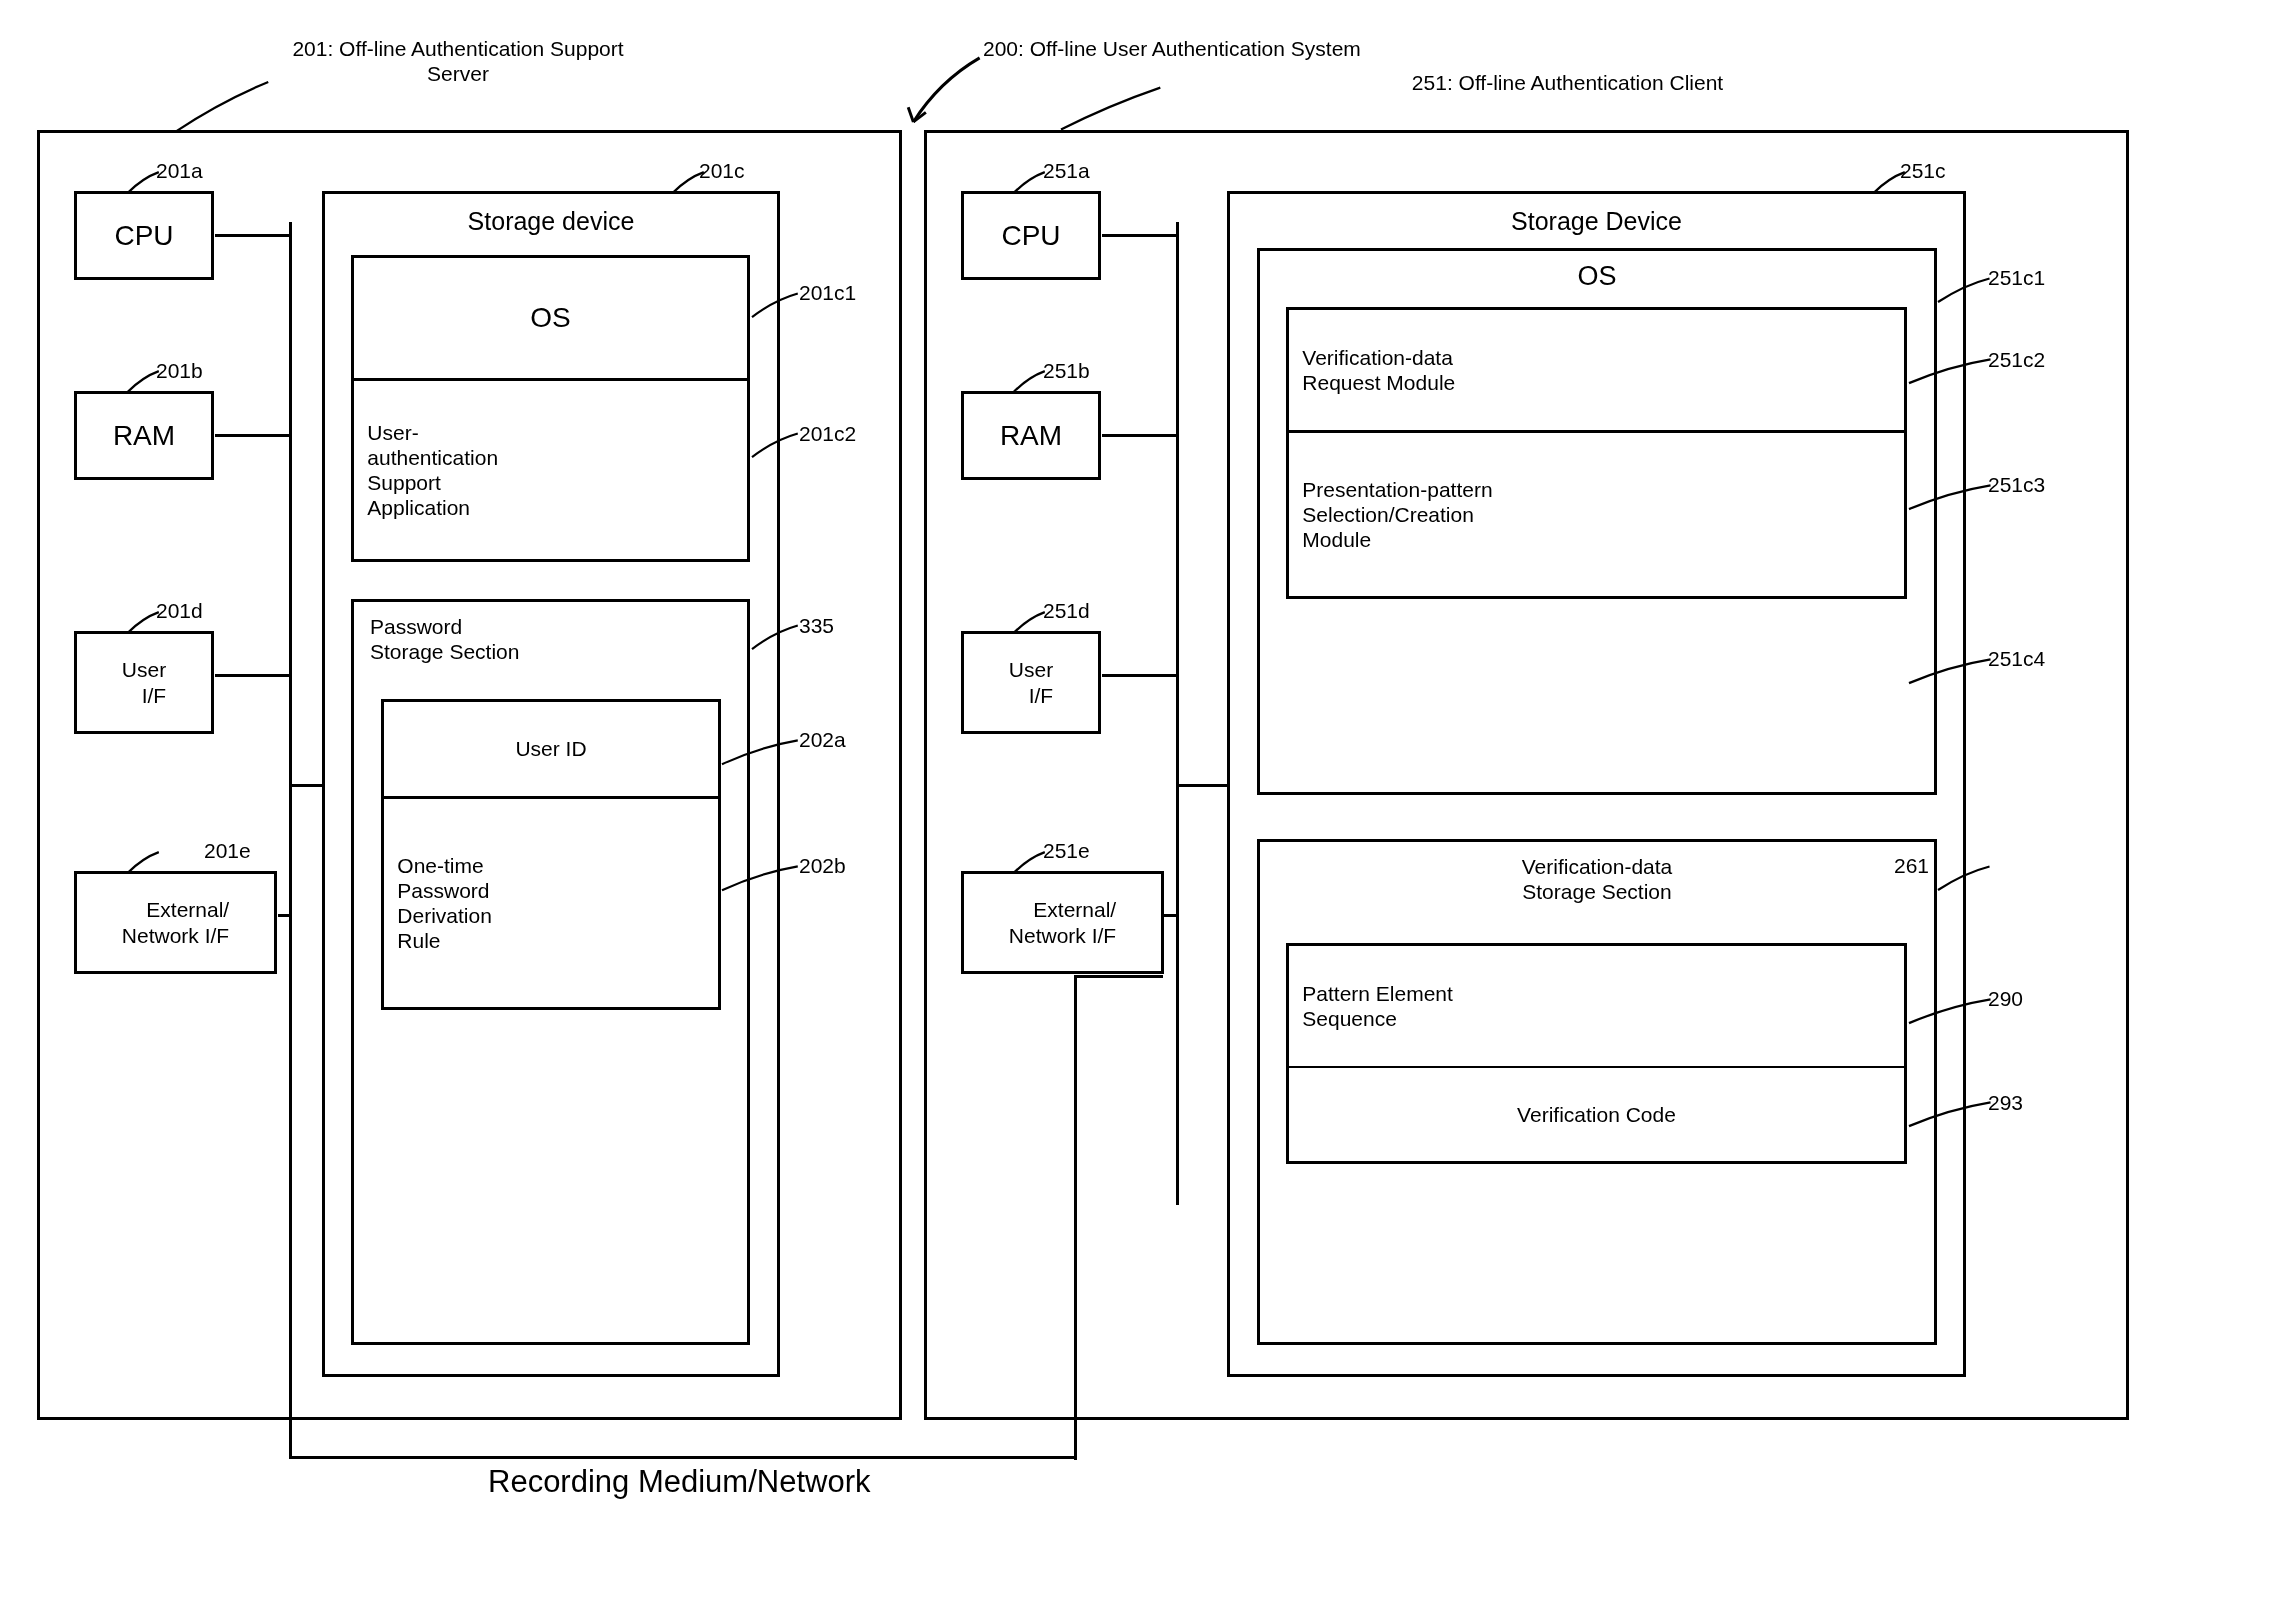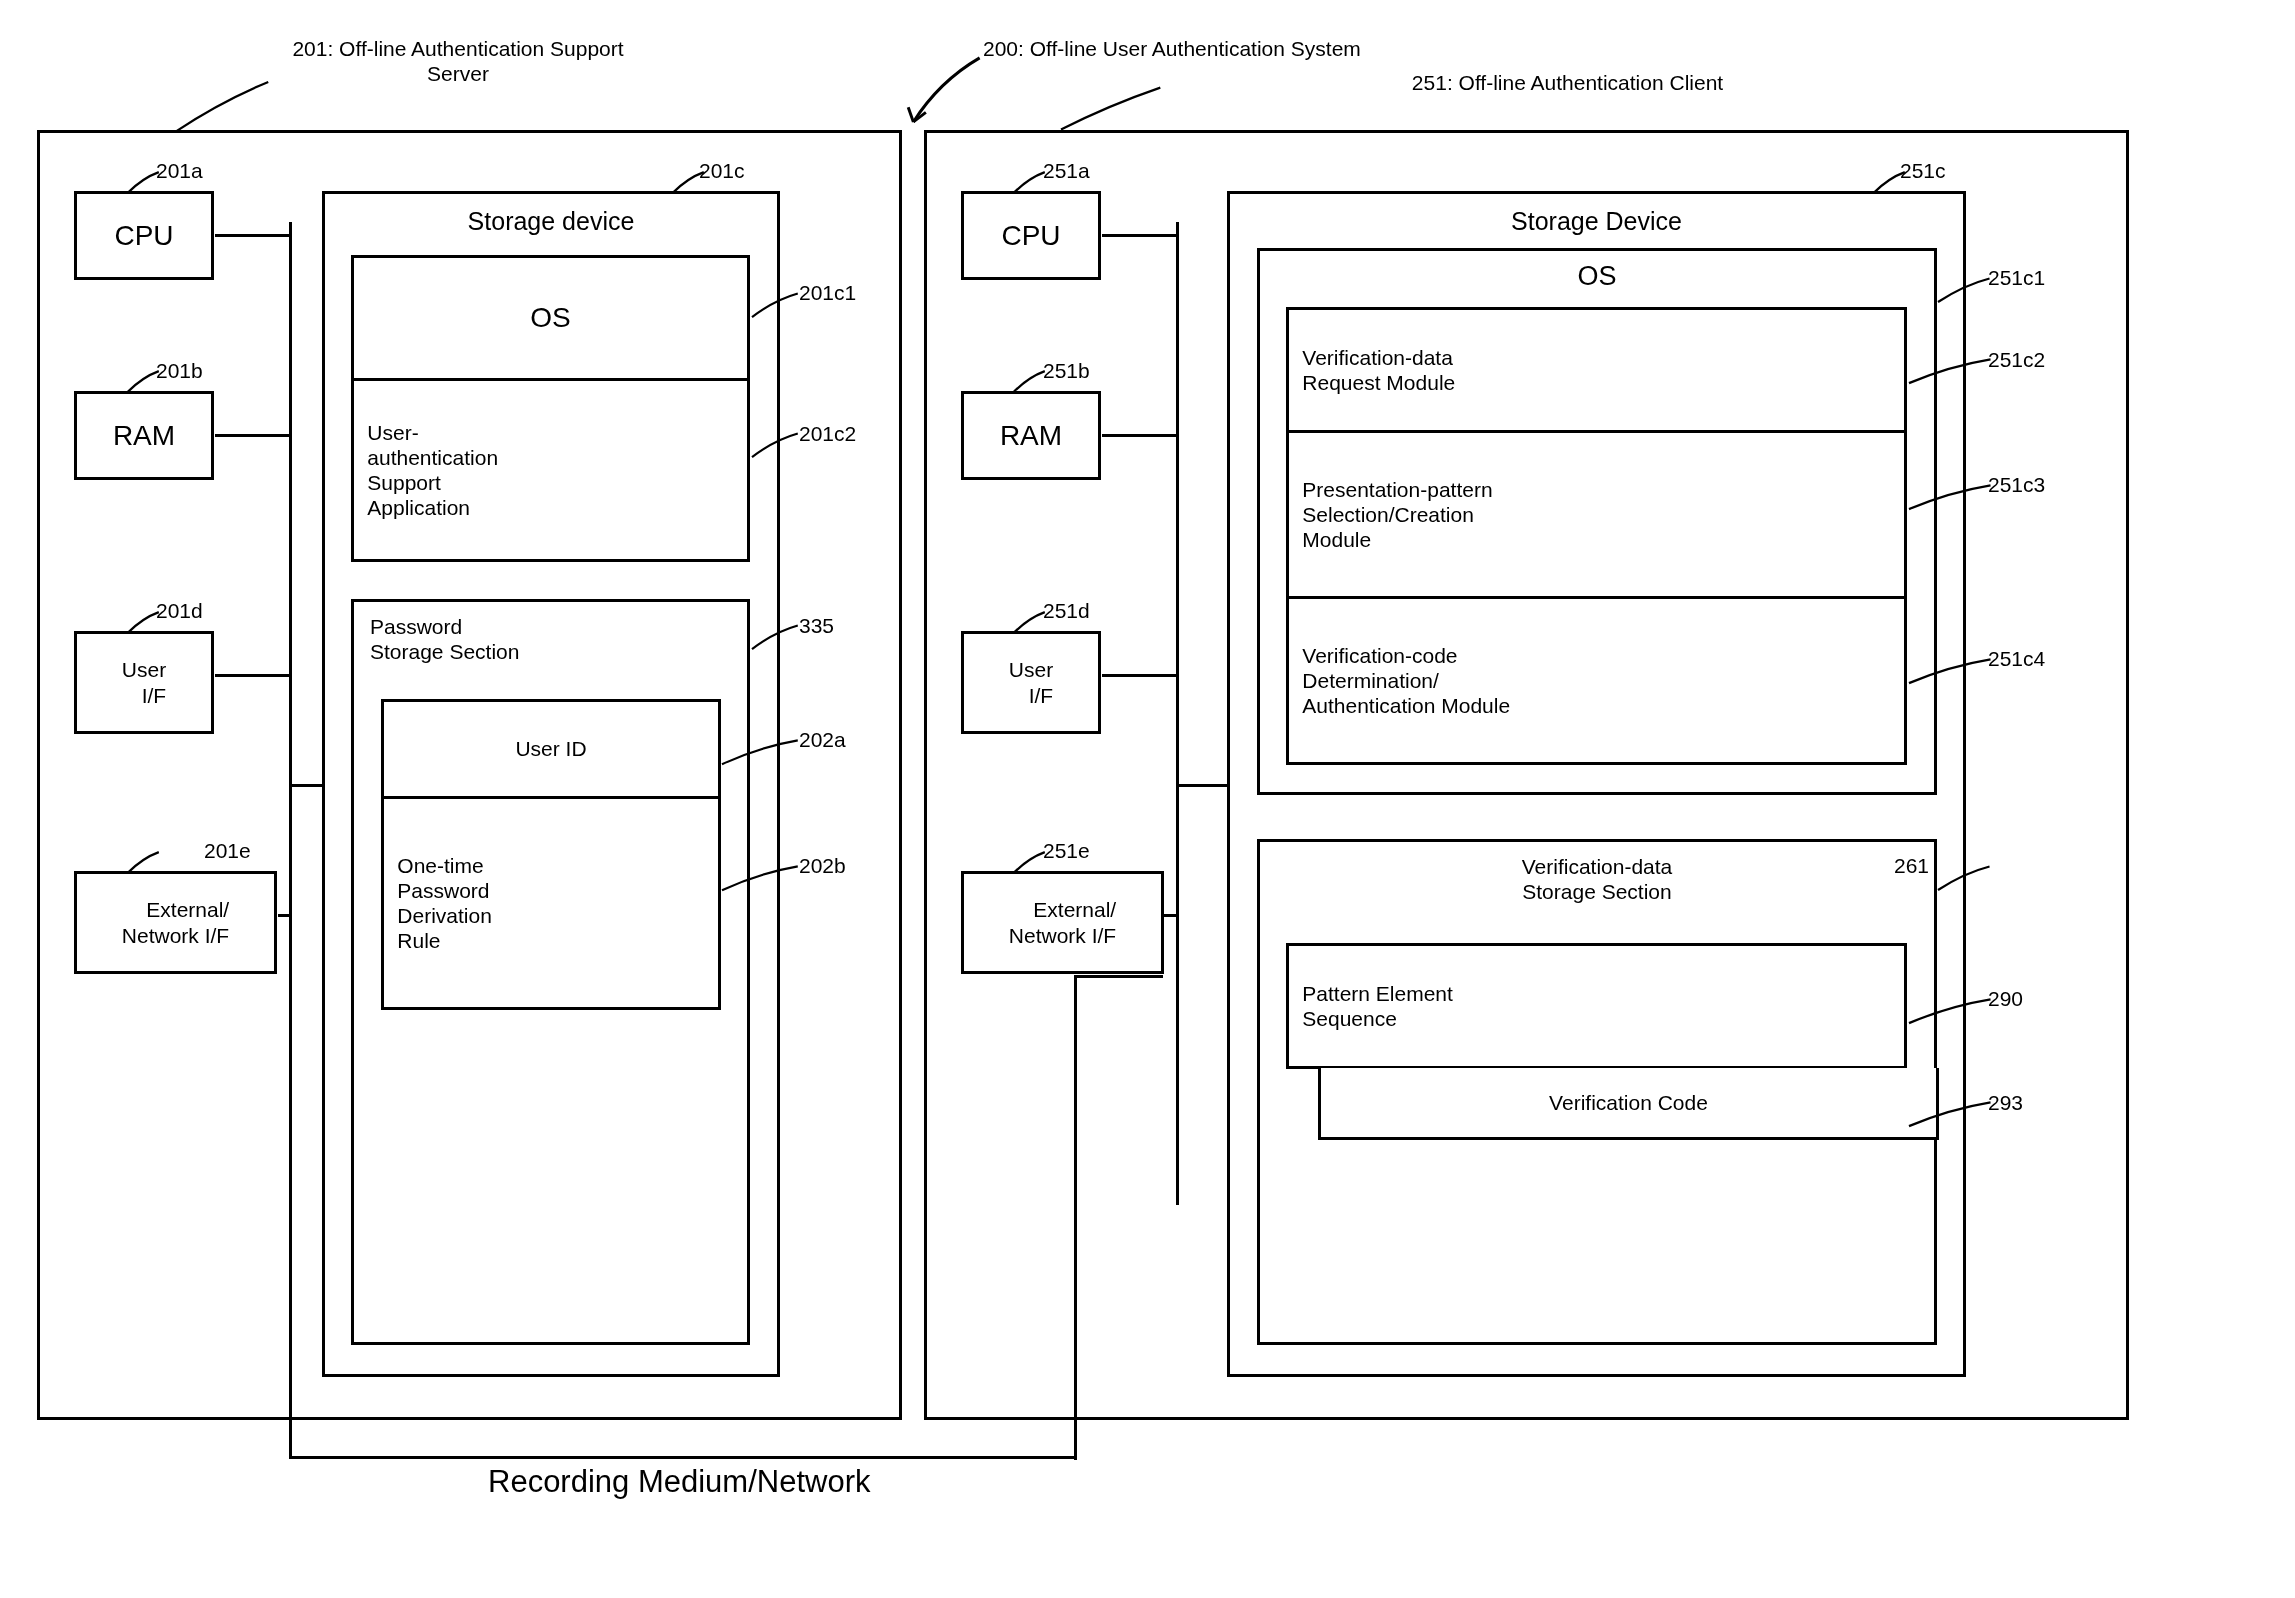--- a/index.html
+++ b/index.html
@@ -232,9 +232,6 @@
       <path d="M 0 35 Q 55 12 110 3" stroke="#000" stroke-width="3" fill="none"></path>
     </svg>
 
-  <div class="box left-text" style="left:1256px; top:569px; width:621px; height:166px; border-top:none;">
-    <span>Verification-code<br>Determination/<br>Authentication Module</span>
-  </div>
   <div class="label" style="left:1958px; top:617px;">251c4</div>
   <svg class="lead-svg" style="left:1879px; top:627px; width:83px; height:30px;" viewBox="0 0 112 40" width="83" height="30">
       <path d="M 0 35 Q 55 12 110 3" stroke="#000" stroke-width="3" fill="none"></path>

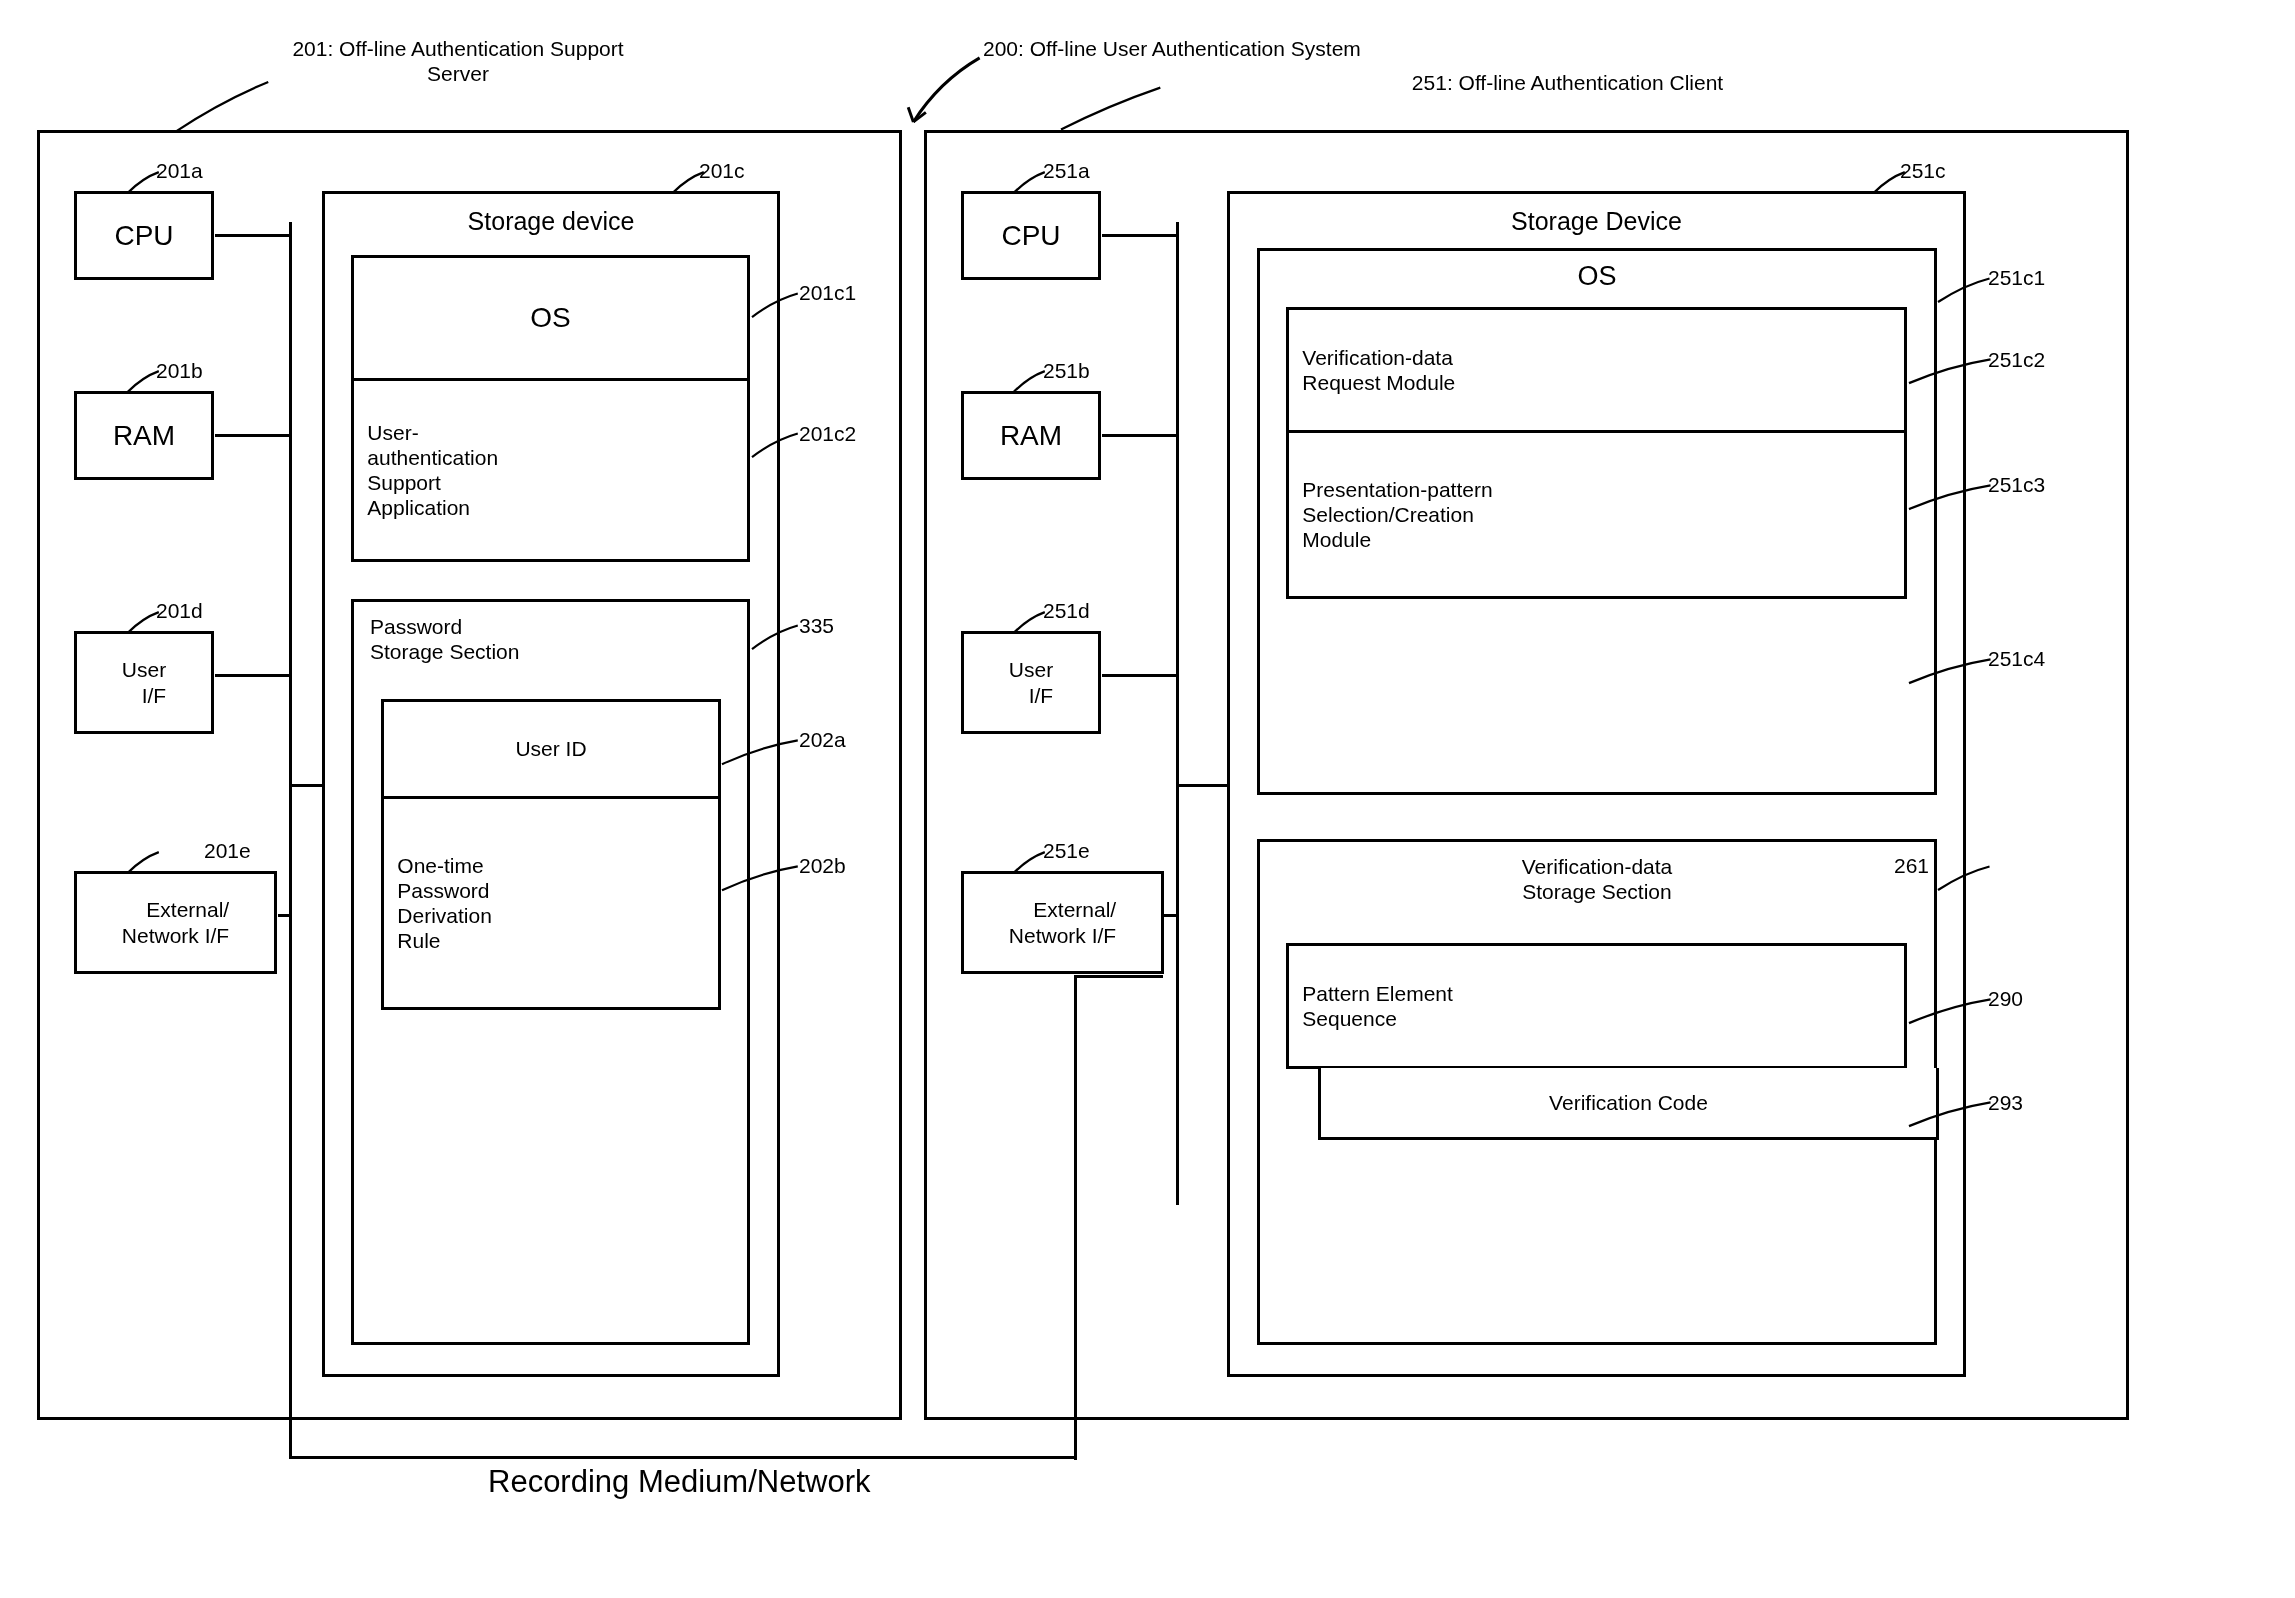--- a/index.html
+++ b/index.html
@@ -252,7 +252,7 @@
       <path d="M 0 35 Q 55 12 110 3" stroke="#000" stroke-width="3" fill="none"></path>
     </svg>
 
-  <div class="box center-text" style="left:1256px; top:1038px; width:621px; height:72px; border-top:none;margin-left:32px;">
+  <div class="box center-text" style="left:1256px; top:1038px; width:621px; height:96px; border-top:none;">
     <span>Verification Code</span>
   </div>
   <div class="label" style="left:1958px; top:1061px;">293</div>

